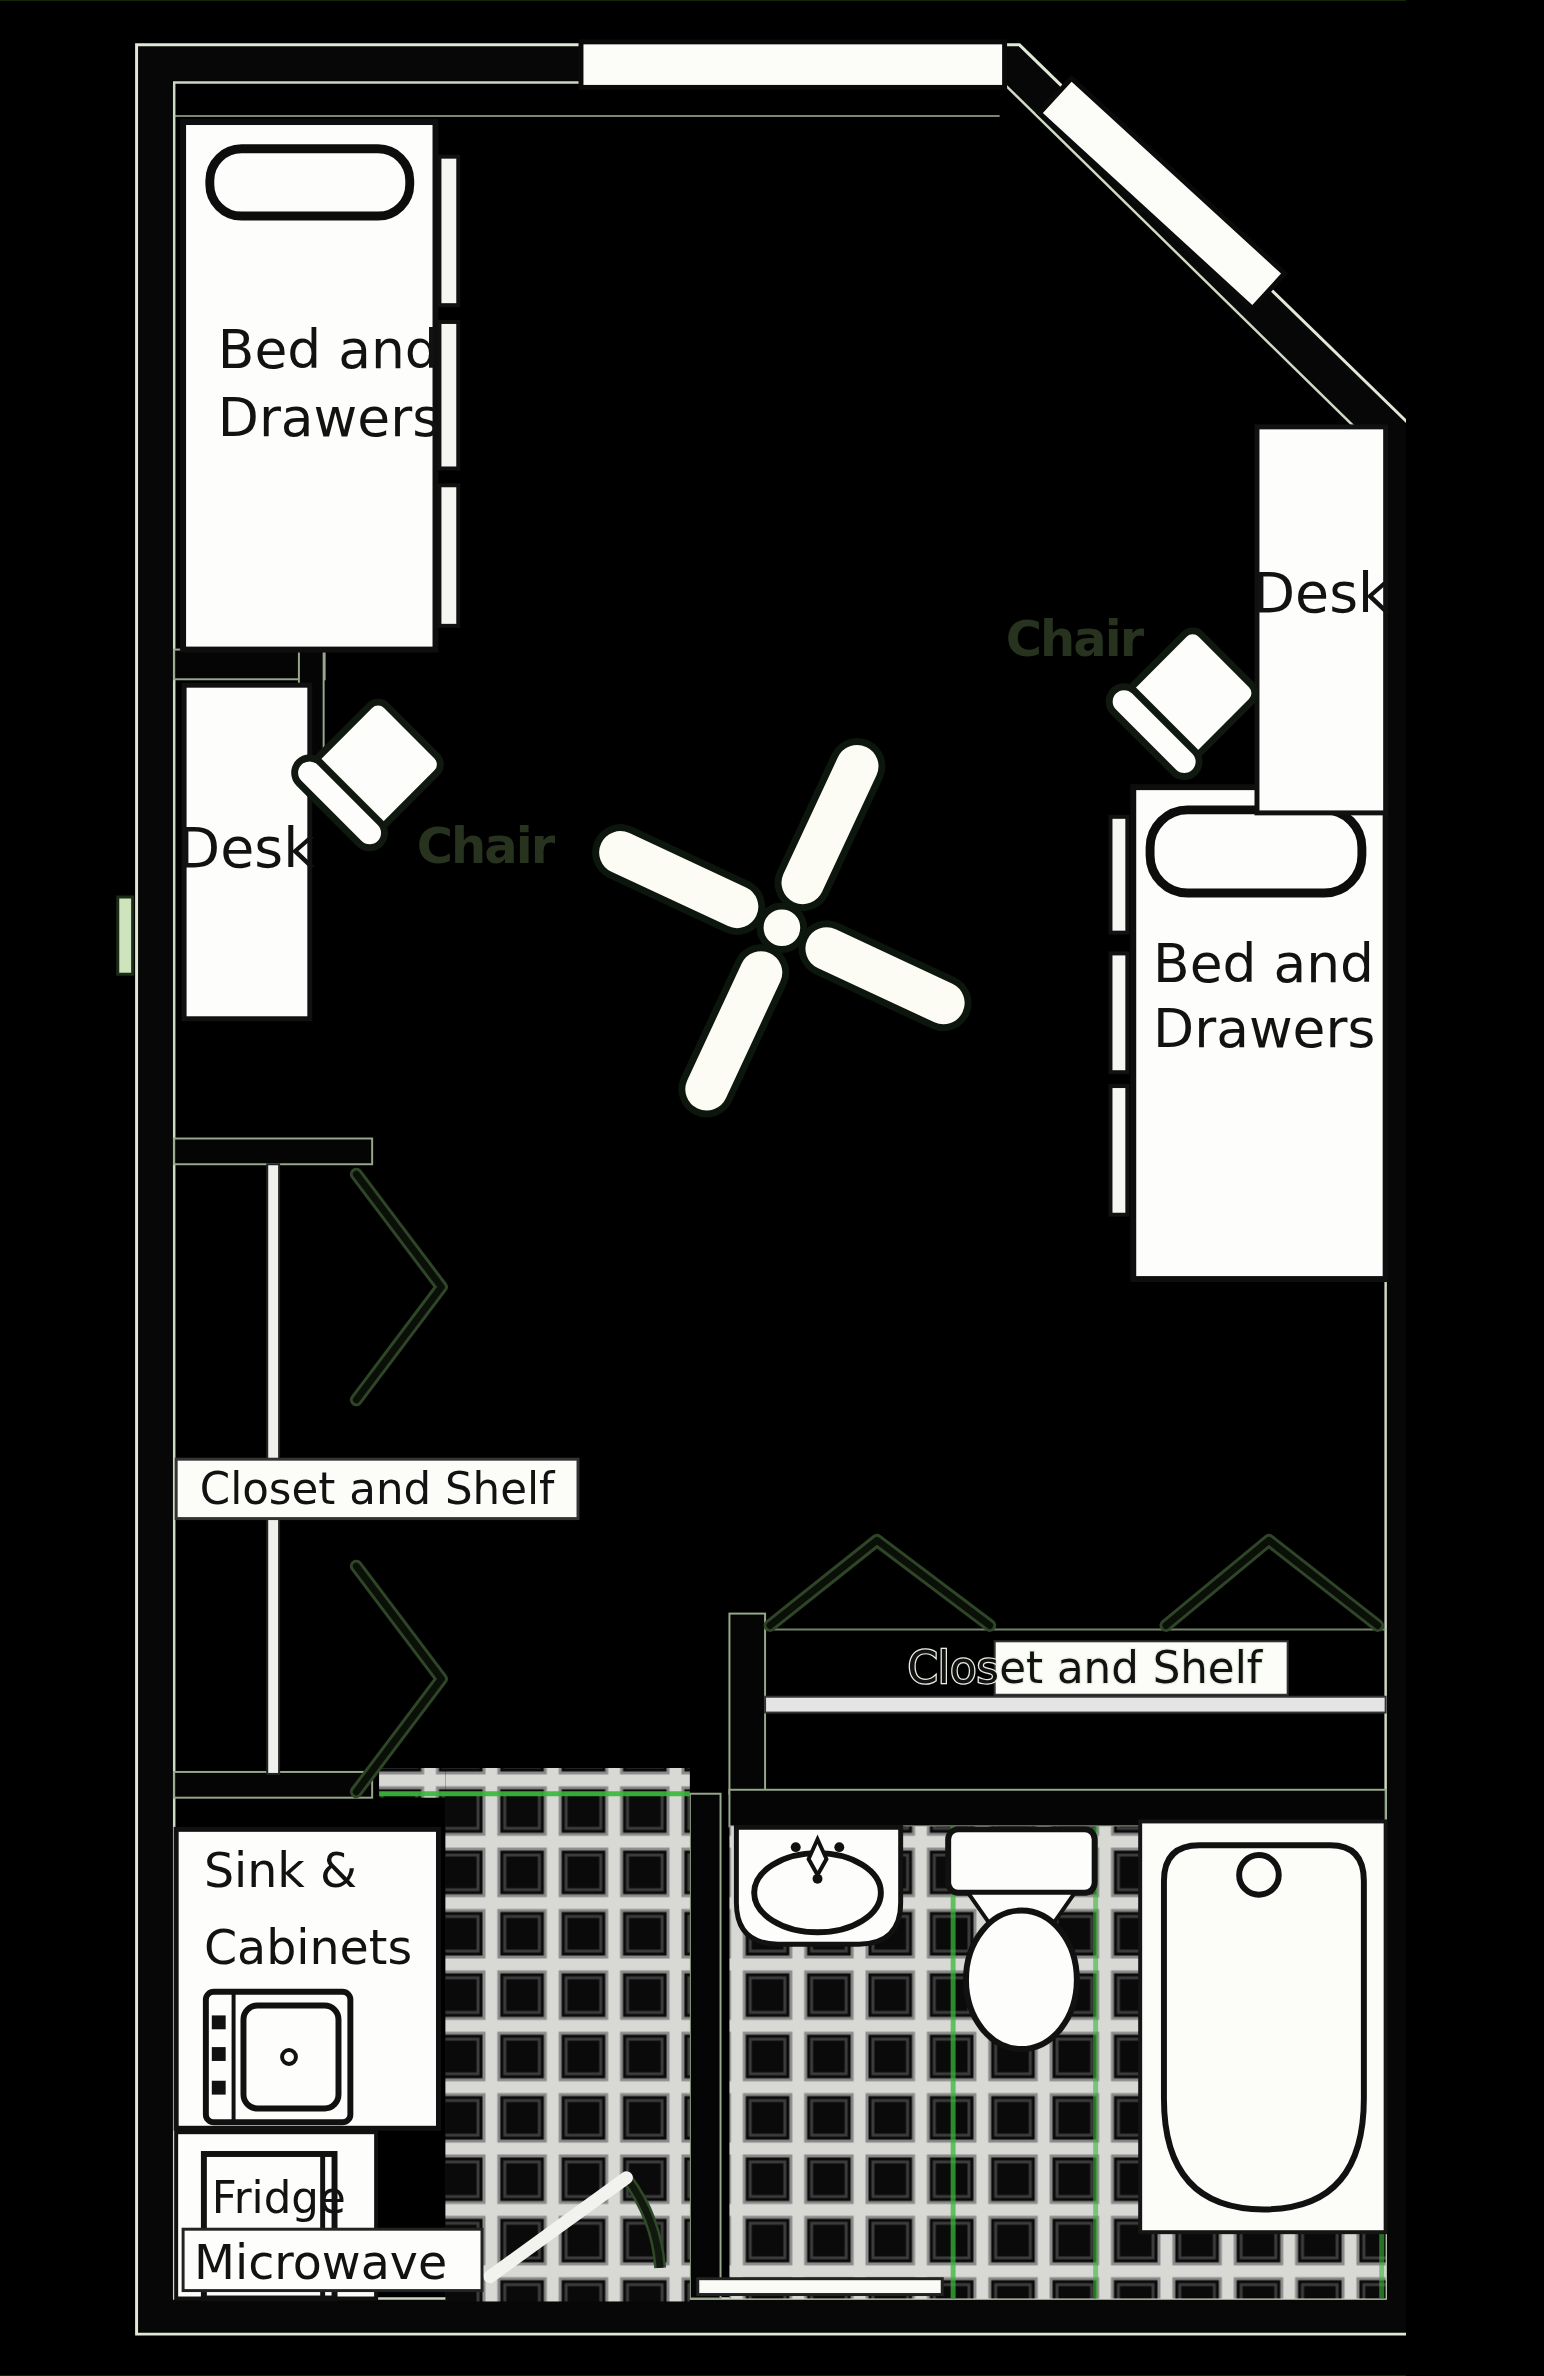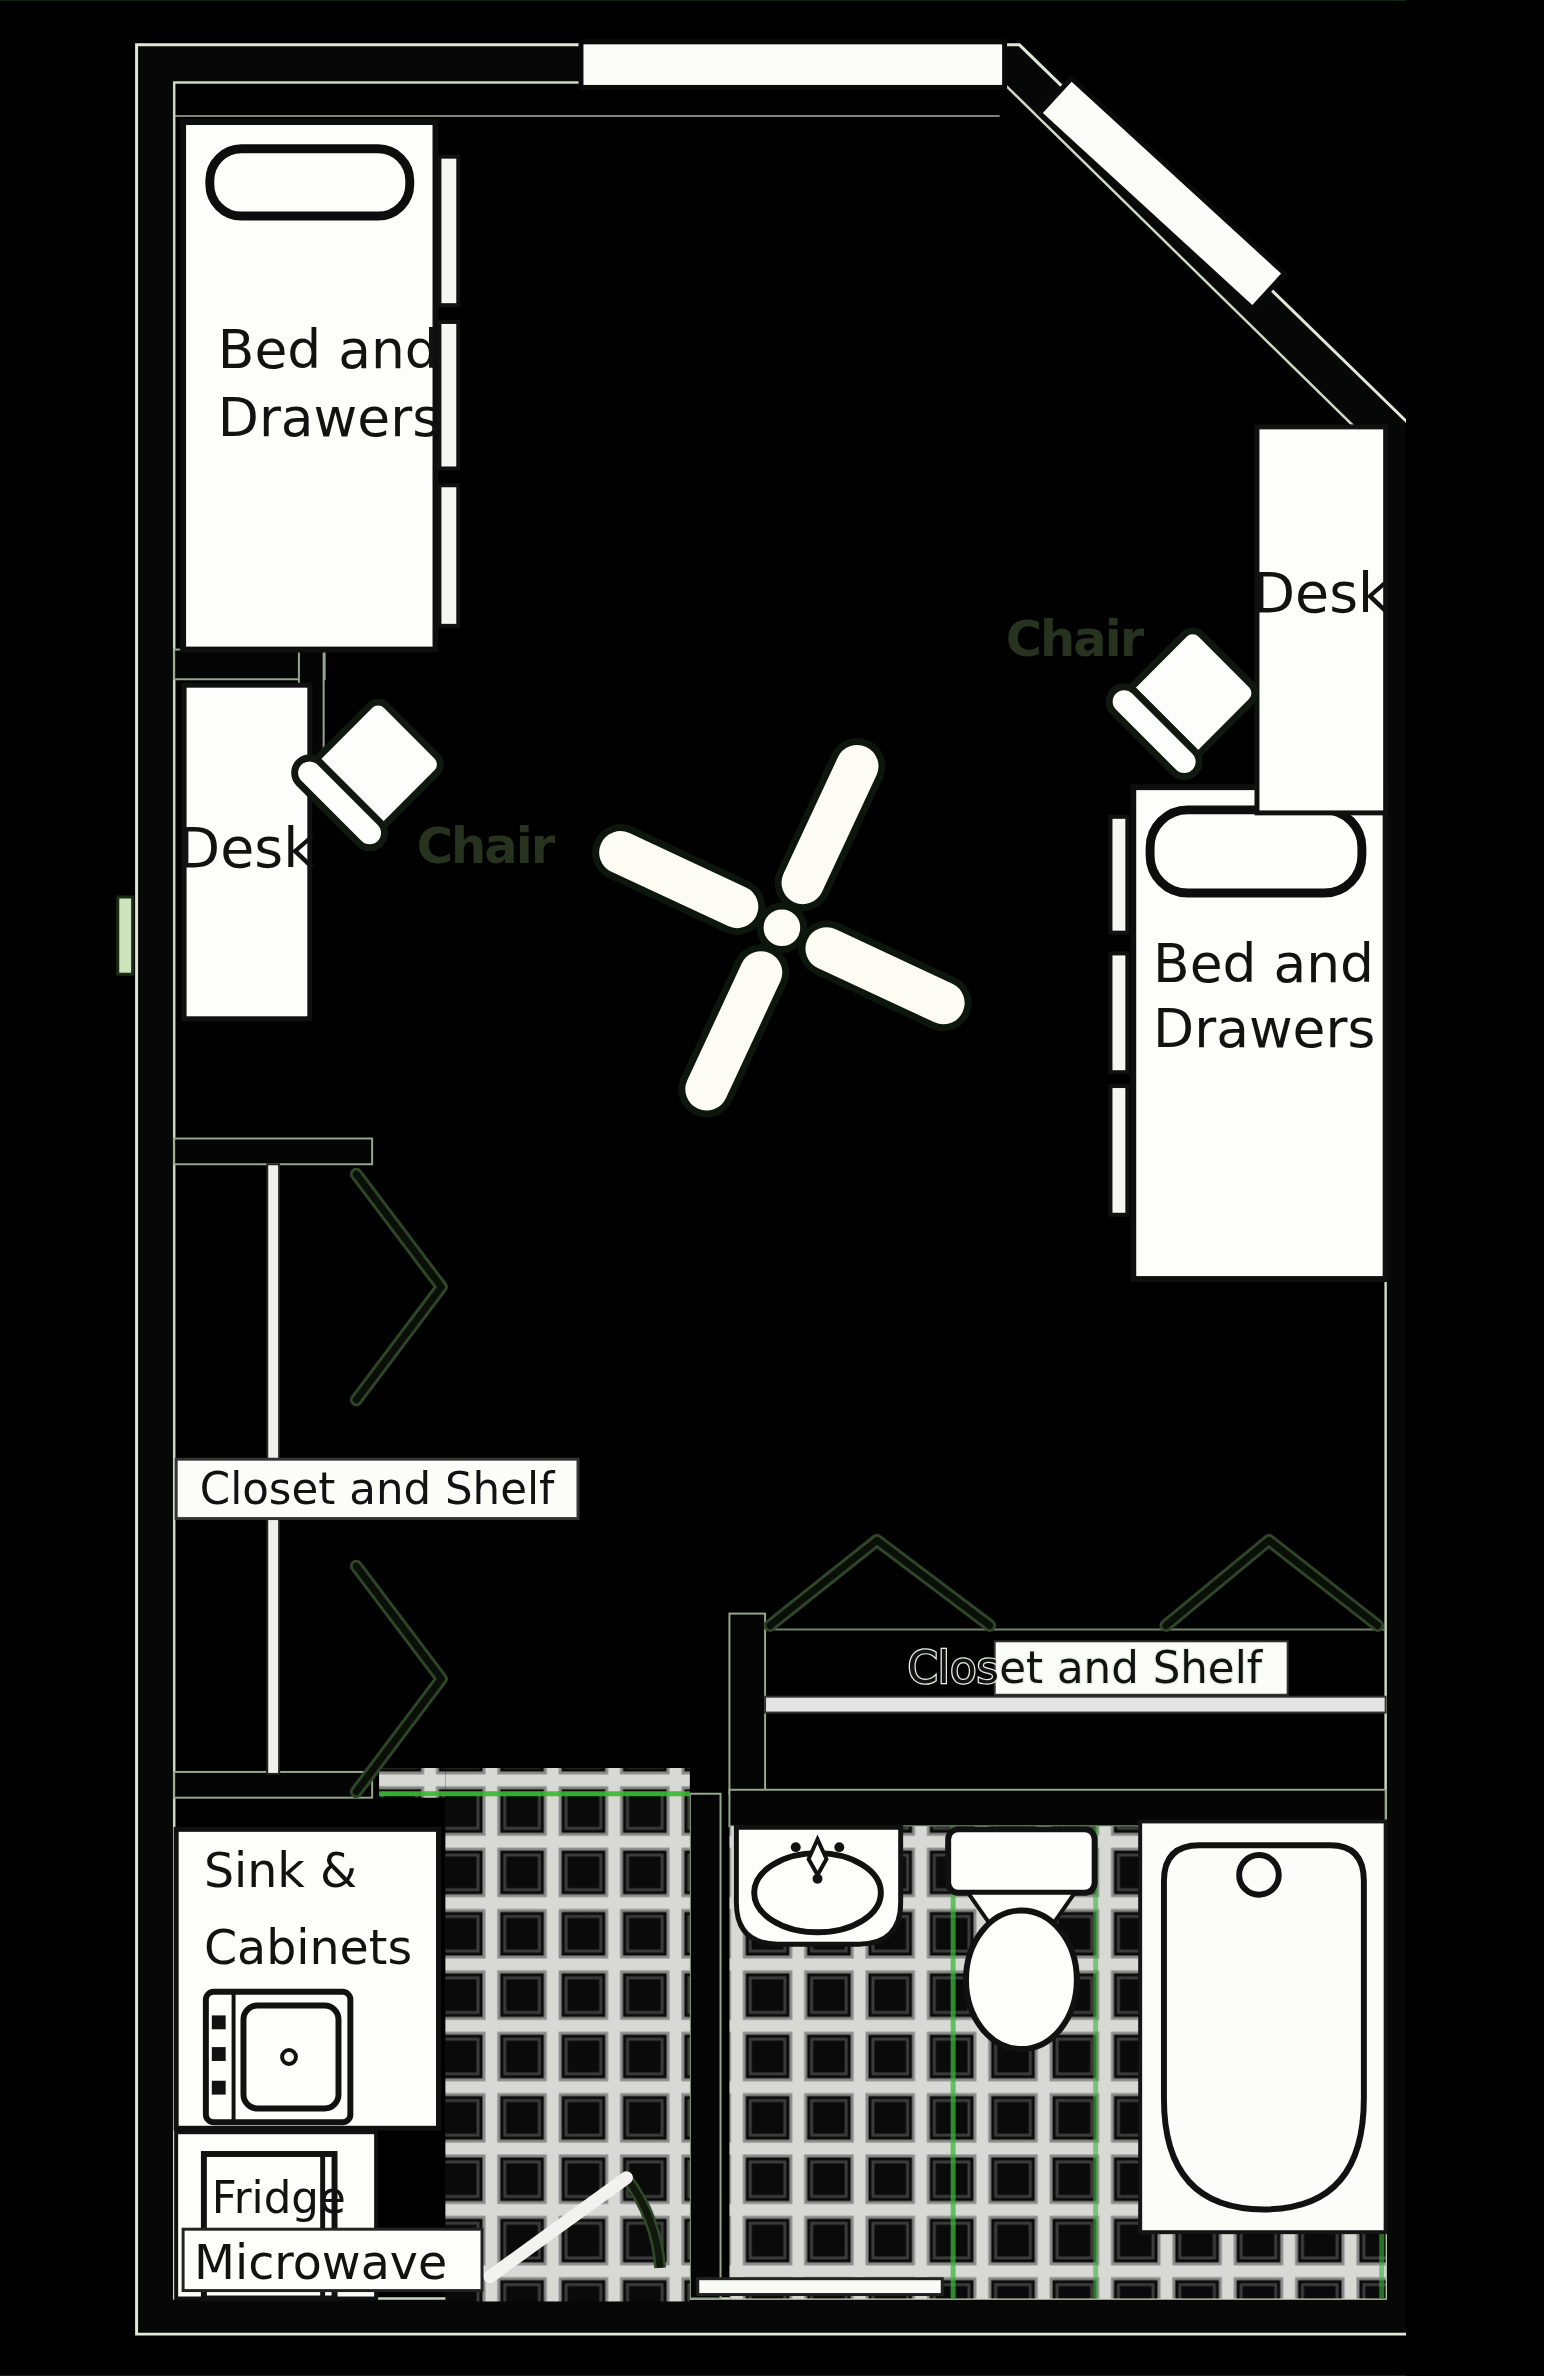--- a/index.html
+++ b/index.html
@@ -3,7 +3,7 @@
 <meta charset="utf-8">
 <style>
   html,body{margin:0;padding:0;background:#000;}
-  .stage{position:relative;width:1406px;height:2376px;background:#15803d;overflow:hidden;}
+  .stage{position:relative;width:1406px;height:2376px;background:#4d7c0f;overflow:hidden;}
   svg{display:block;}
   text{font-family:"DejaVu Sans",sans-serif;fill:#121212;}
   .lbl{font-weight:500;}

